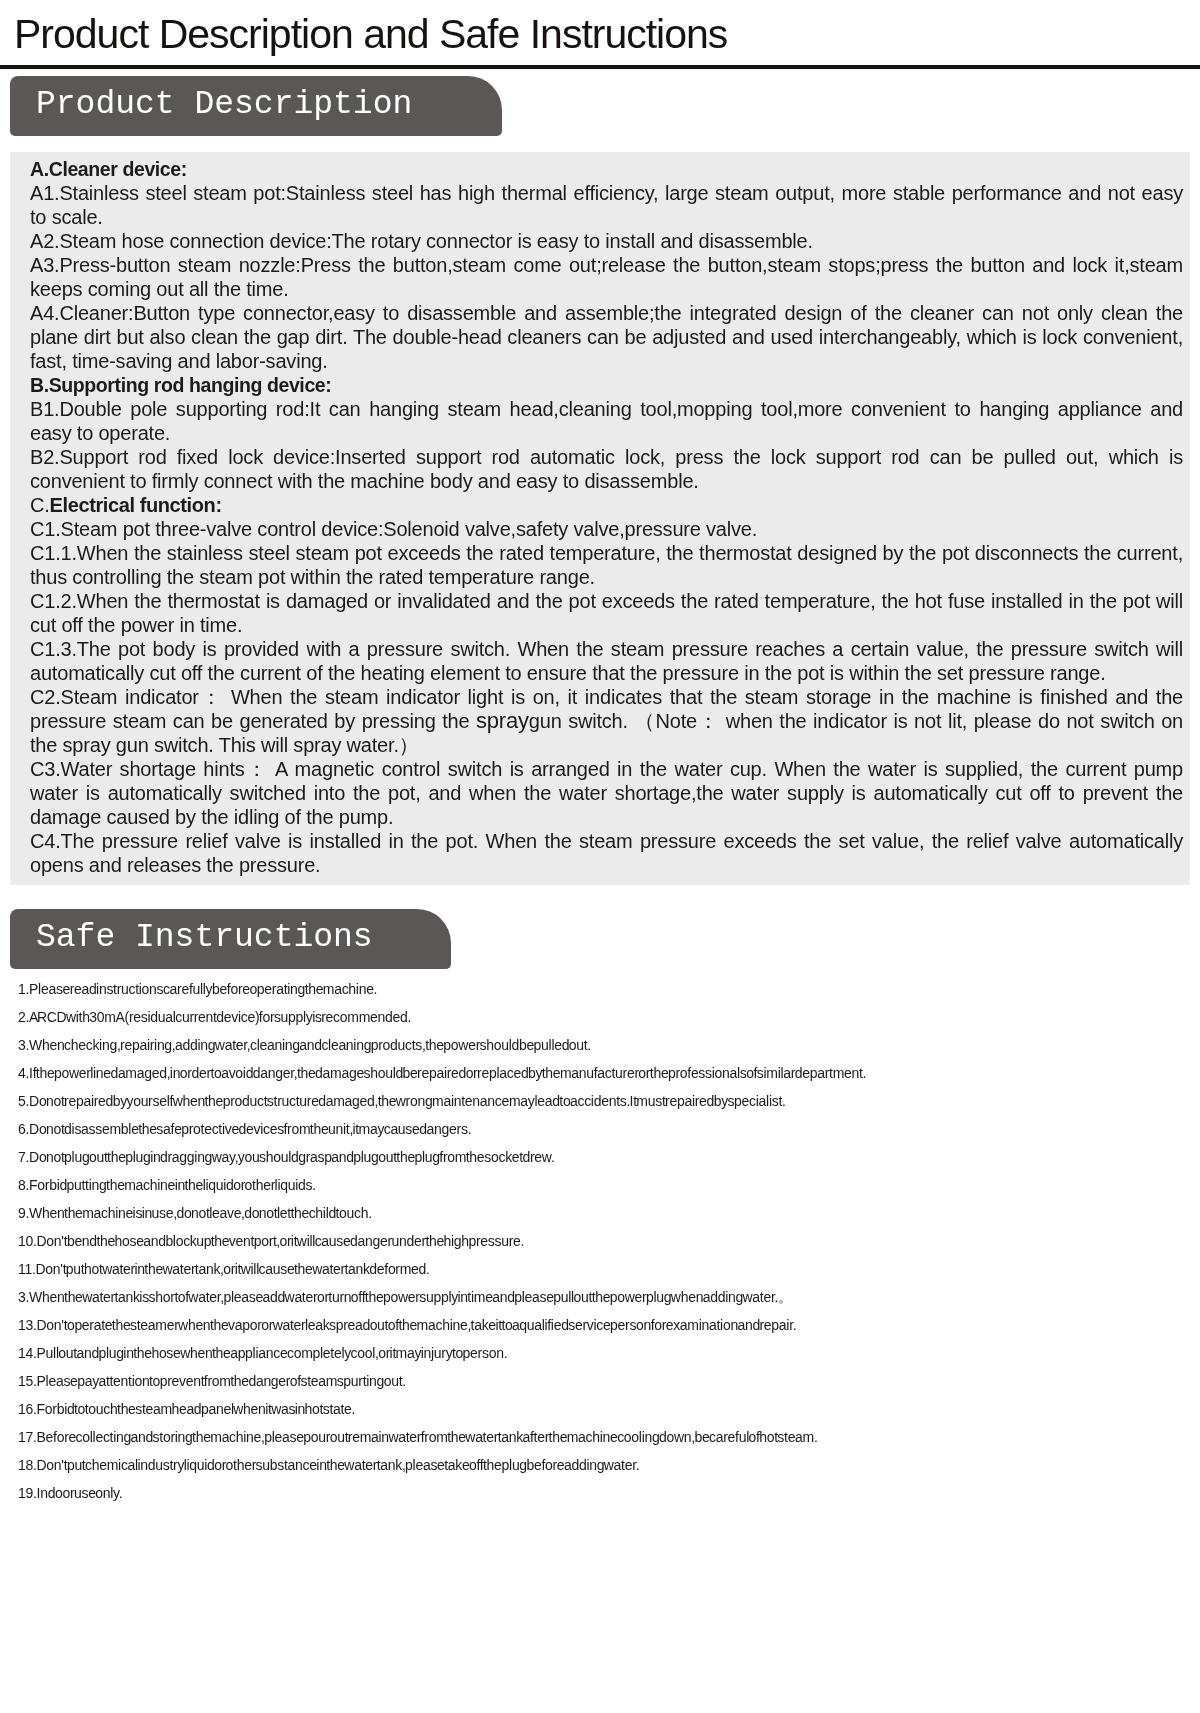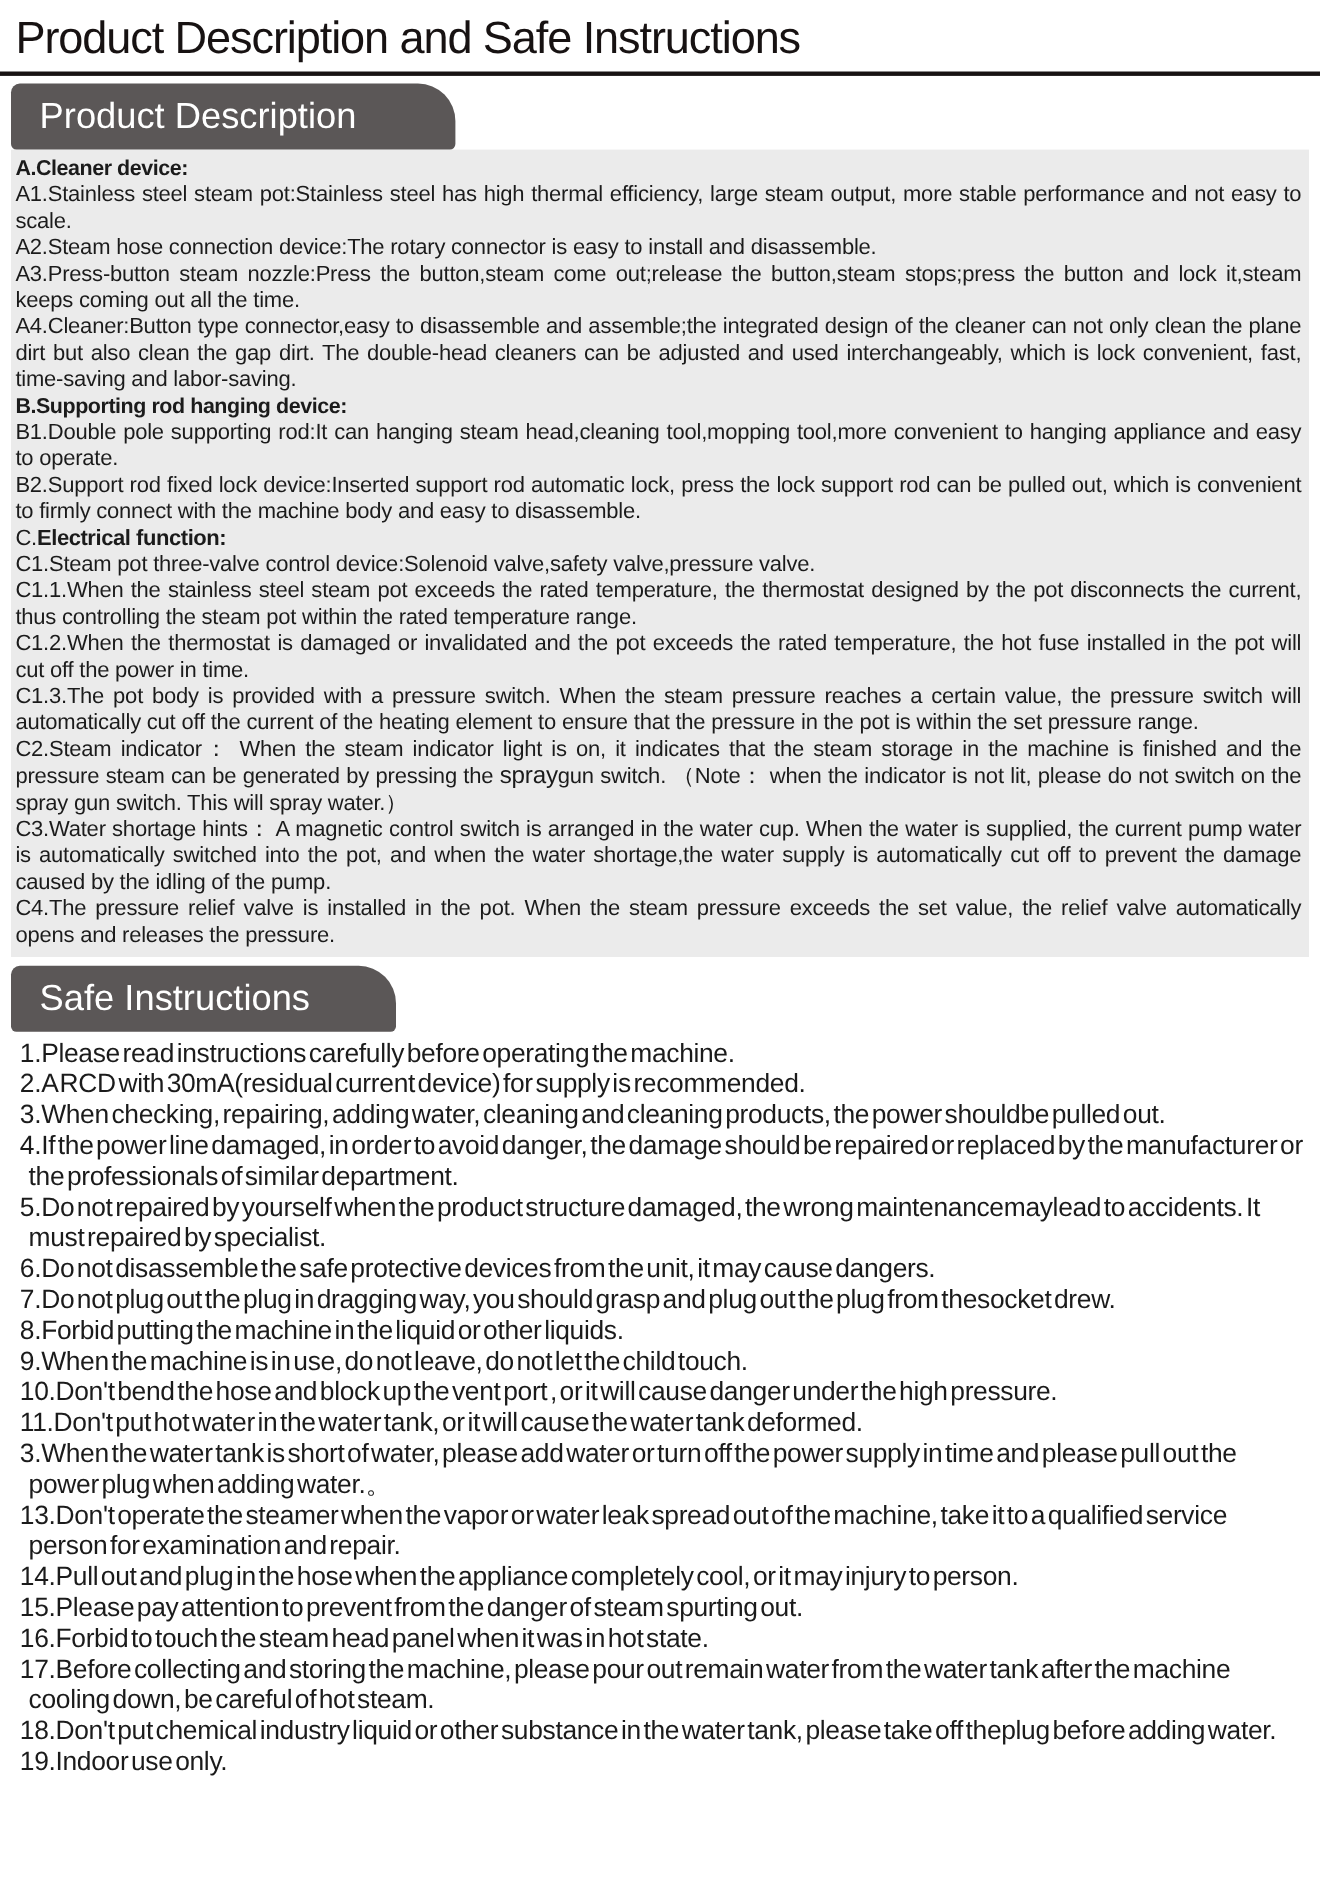--- a/index.html
+++ b/index.html
@@ -41,6 +41,7 @@
     border-radius: 8px 34px 5px 5px;
     margin: 7px 0 0 10px;
     letter-spacing: 0;
+    font-family: Liberation Mono, monospace;
   }
   .banner-safe {
     margin-top: 8px;

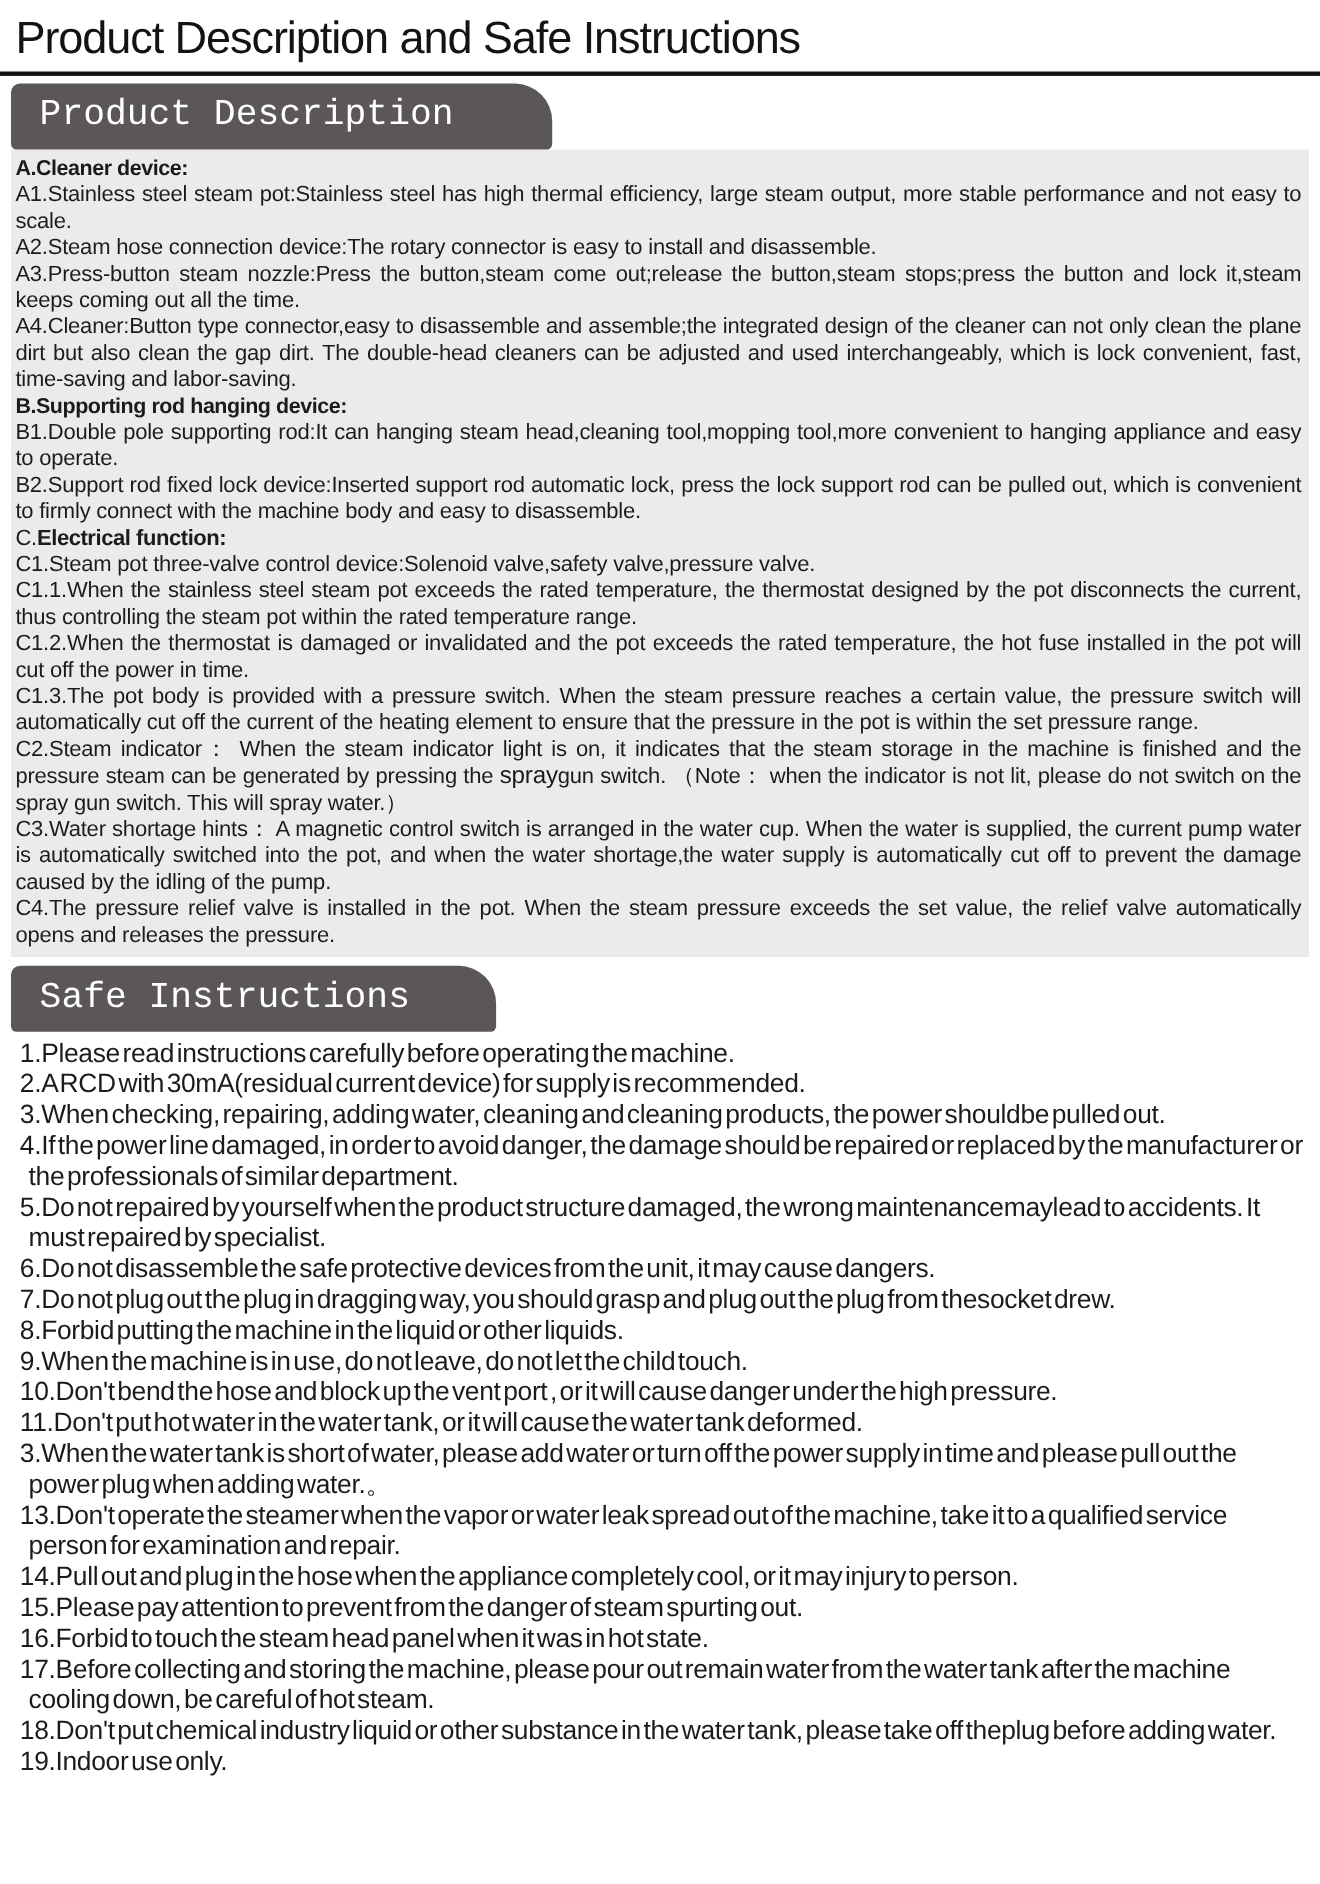--- a/index.html
+++ b/index.html
@@ -50,9 +50,9 @@
 
   
   .pd-panel {
-    margin: 0 10px;
+    margin: 16px 10px;
     background: var(--panel-bg, #ebebeb);
-    padding: 5px 7px 8px 4px;
+    padding: 5px 7px 8px 20px;
   }
   .pd-para {
     margin: 0;

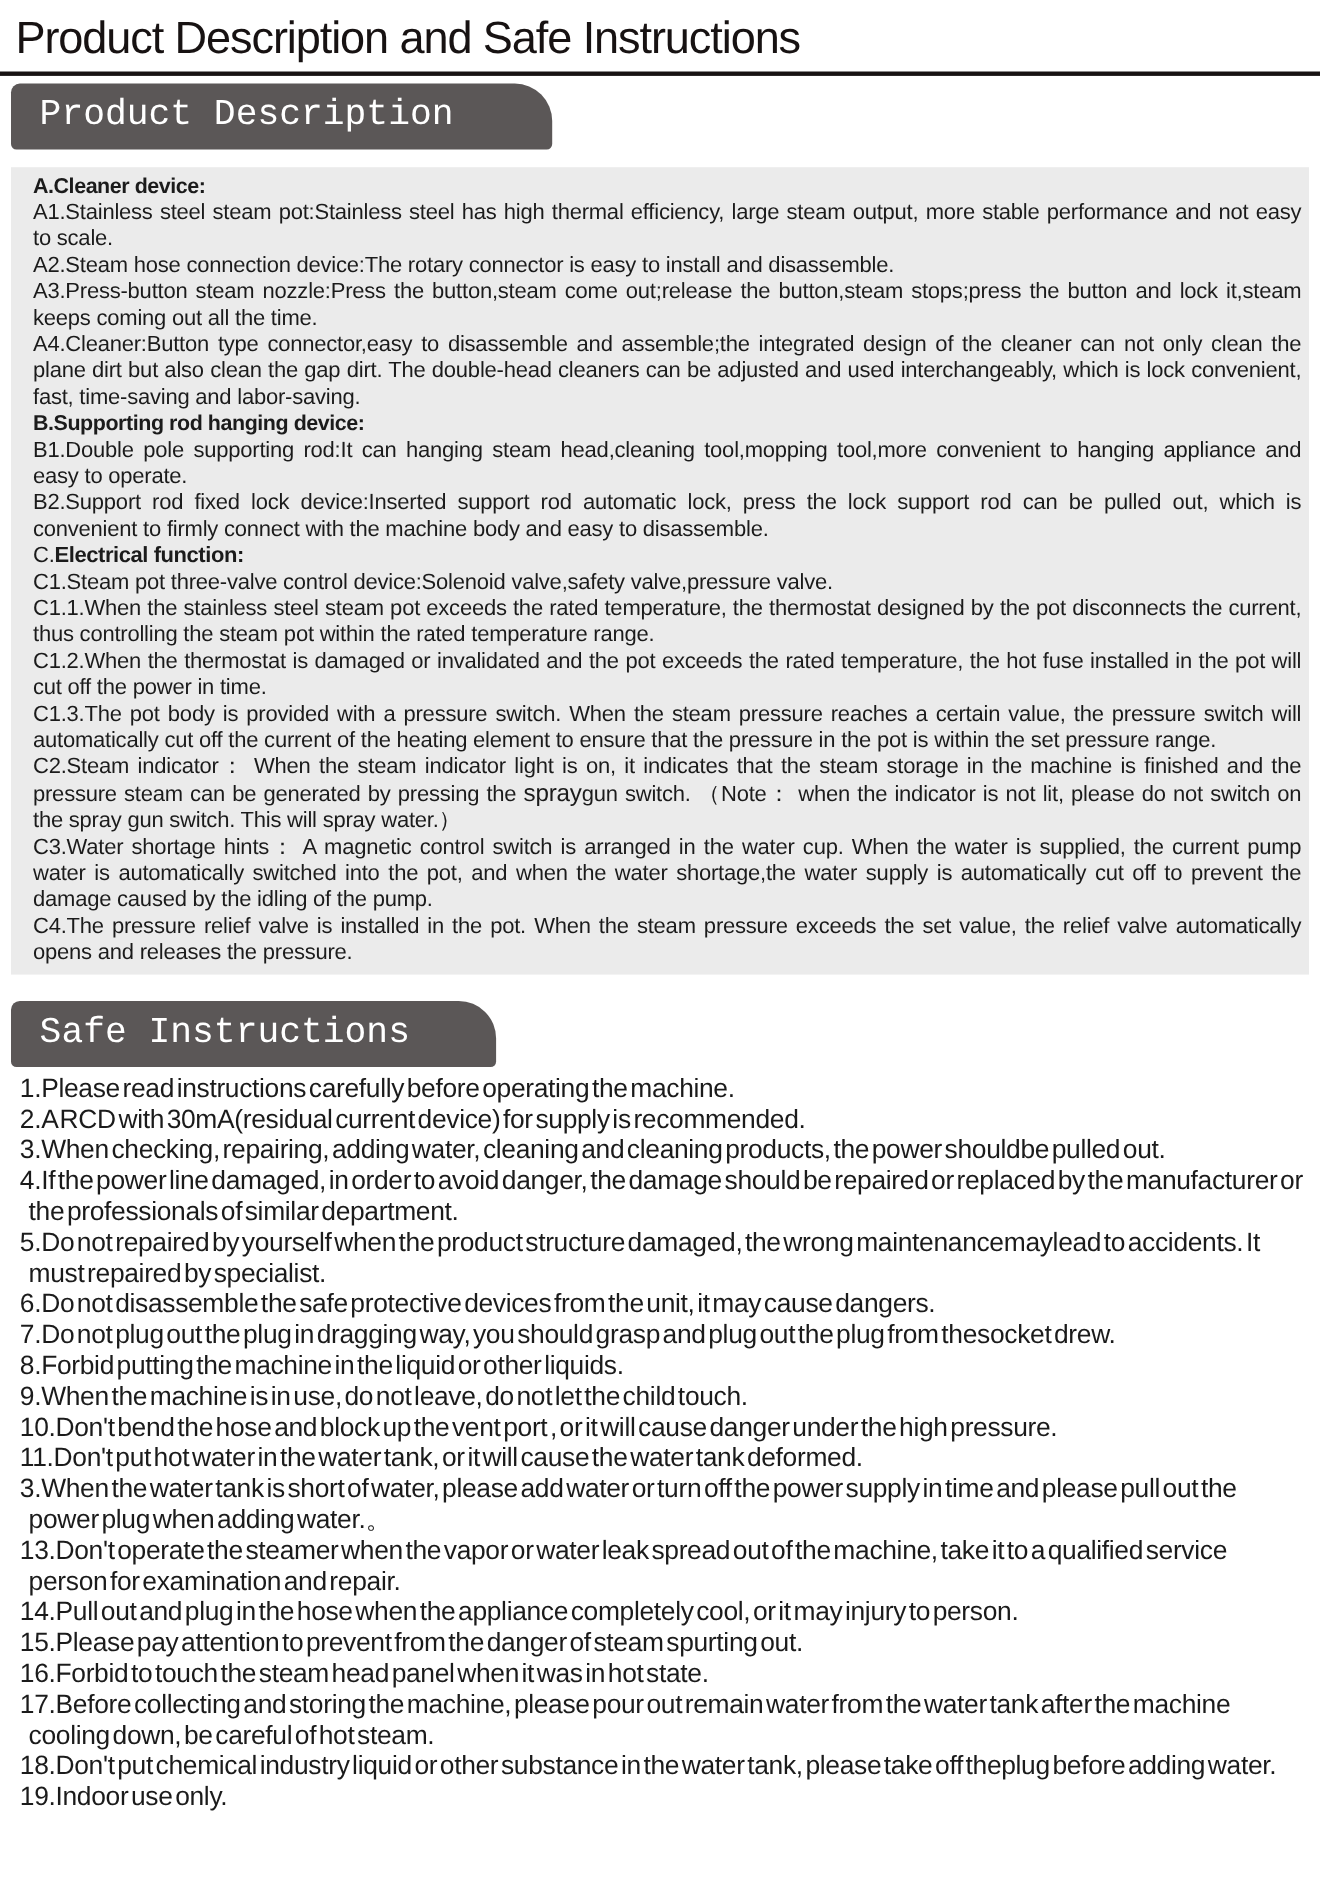--- a/index.html
+++ b/index.html
@@ -82,7 +82,7 @@
     margin: 6px 14px 0 18px;
   }
   .safe-item {
-    font-size: 24px;
+    font-size: 14px;
     line-height: 28px;
     letter-spacing: -0.3px;
     word-spacing: -4px;

